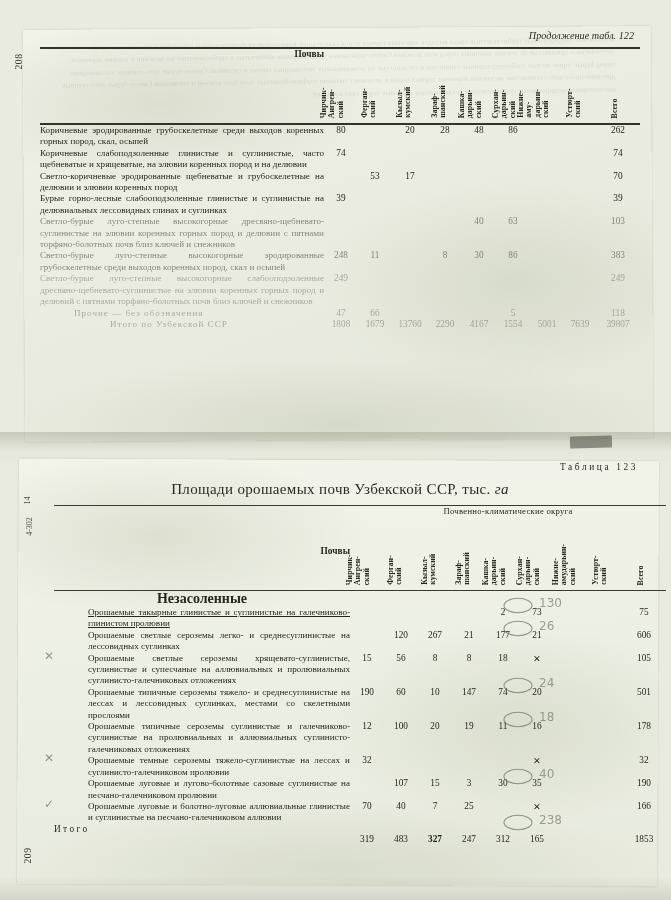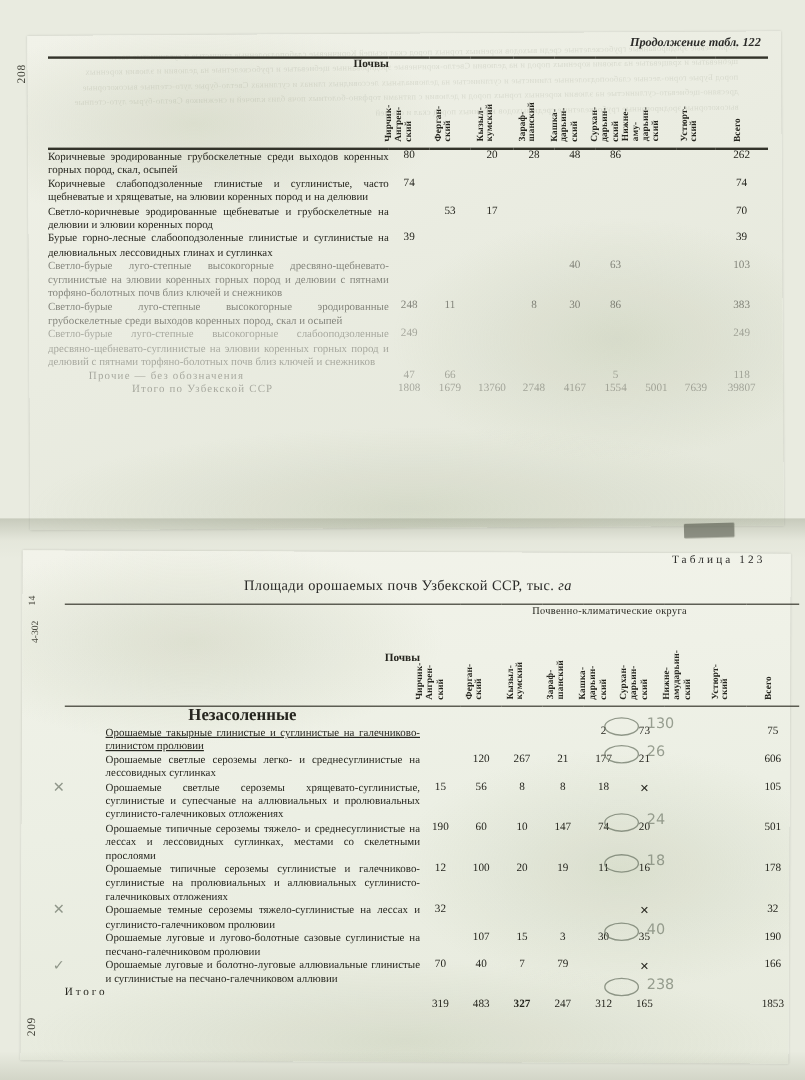--- a/index.html
+++ b/index.html
@@ -194,7 +194,7 @@
 </div>
 
 <div class="tbl-wrap" id="wrap-122" style="left:40px;top:30px;width:600px;">
-  <div class="tbl-caption" style="padding-right:6px;font-weight:bold;">Продолжение табл. 122</div>
+  <div class="tbl-caption" style="padding-right:6px;">Продолжение табл. 122</div>
   <table class="t" id="t122" style="width:600px;margin-top:6px;">
     <colgroup>
       <col style="width:284px">

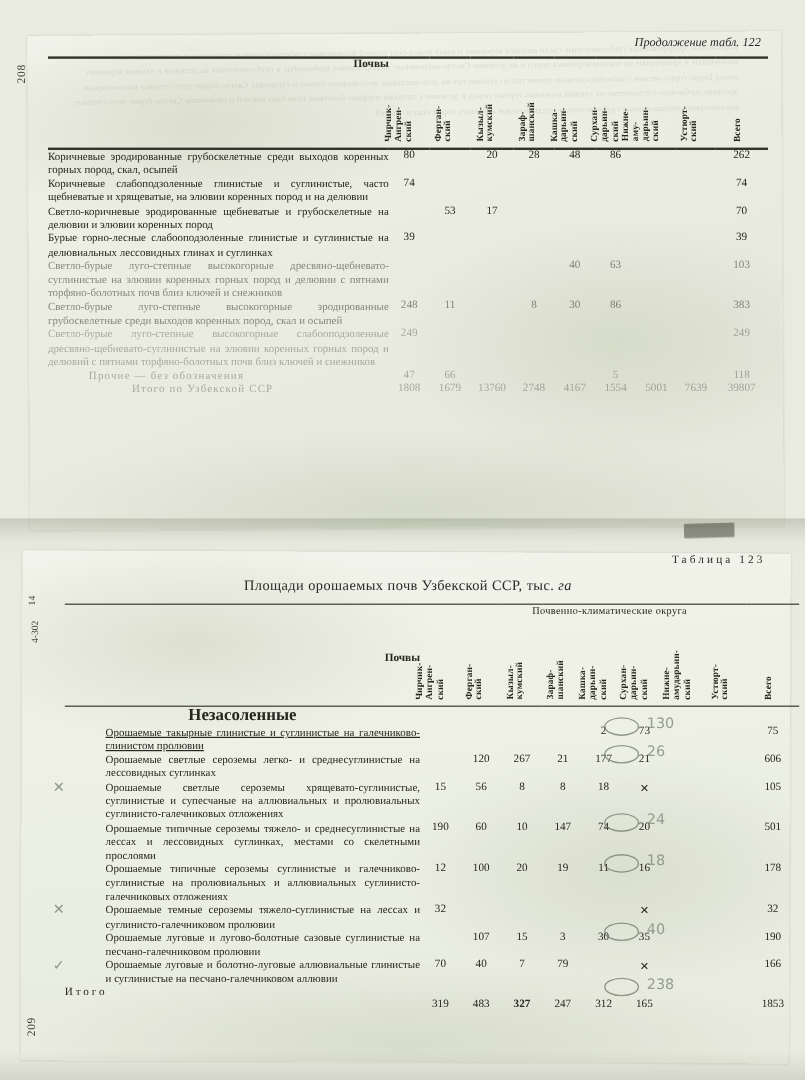--- a/index.html
+++ b/index.html
@@ -373,7 +373,7 @@
           <td class="num vline">1808</td>
           <td class="num vline">1679</td>
           <td class="num vline">13760</td>
-          <td class="num vline">2748</td>
+          <td class="num vline">2290</td>
           <td class="num vline">4167</td>
           <td class="num vline">1554</td>
           <td class="num vline">5001</td>

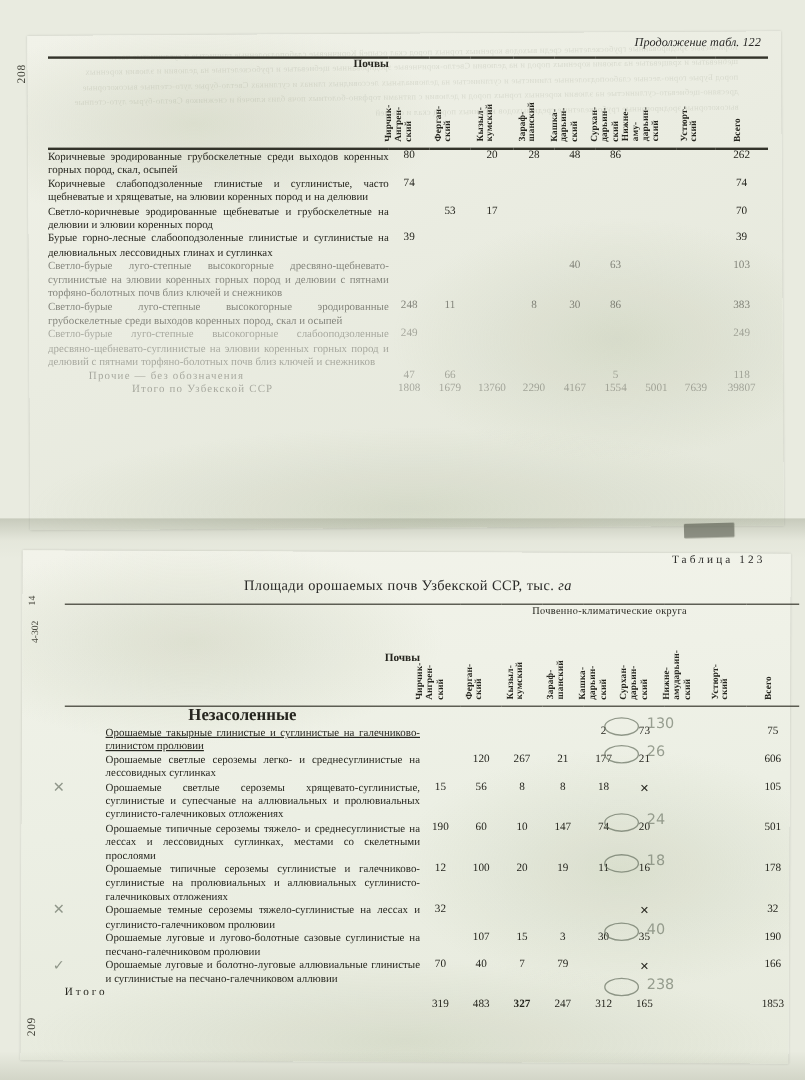--- a/index.html
+++ b/index.html
@@ -125,7 +125,7 @@
     text-align:right;
   }
   .tbl-title{
-    font-size:12px;
+    font-size:15px;
     text-align:center;
     letter-spacing:.35px;
   }

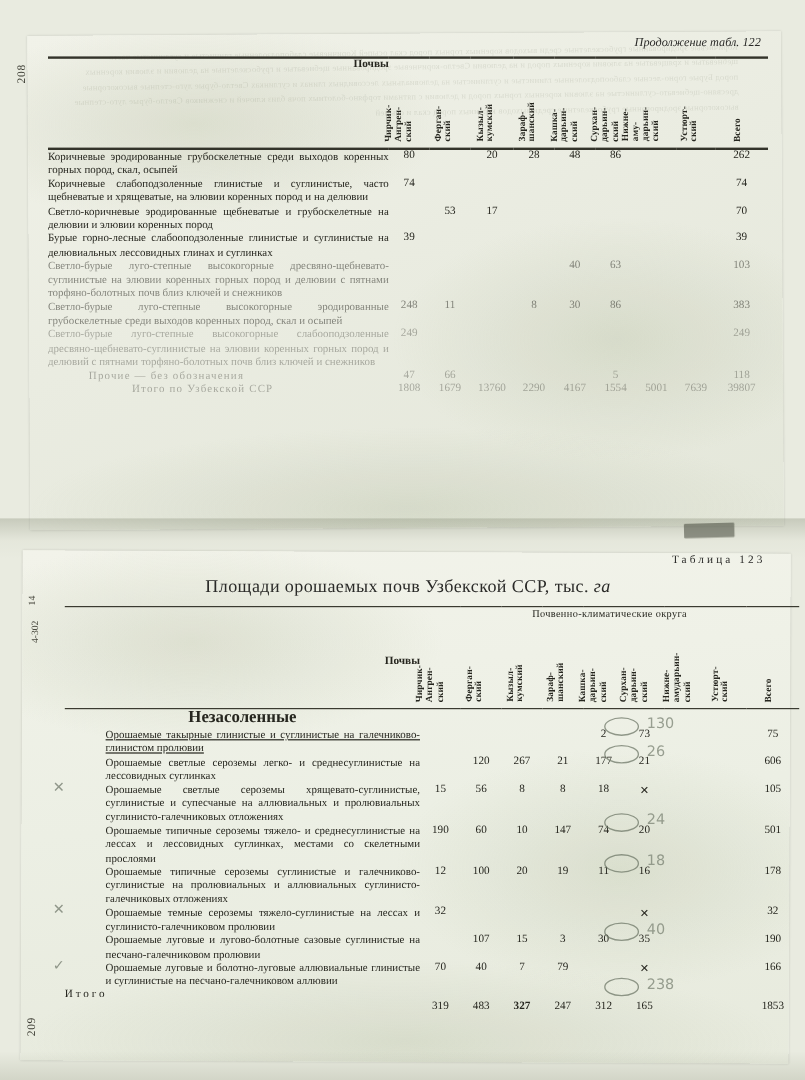--- a/index.html
+++ b/index.html
@@ -578,7 +578,7 @@
           <td class="num vline">70</td>
           <td class="num vline">40</td>
           <td class="num vline">7</td>
-          <td class="num vline">79</td>
+          <td class="num vline">25</td>
           <td class="num vline"></td>
           <td class="num vline">✕</td>
           <td class="num vline"></td>

